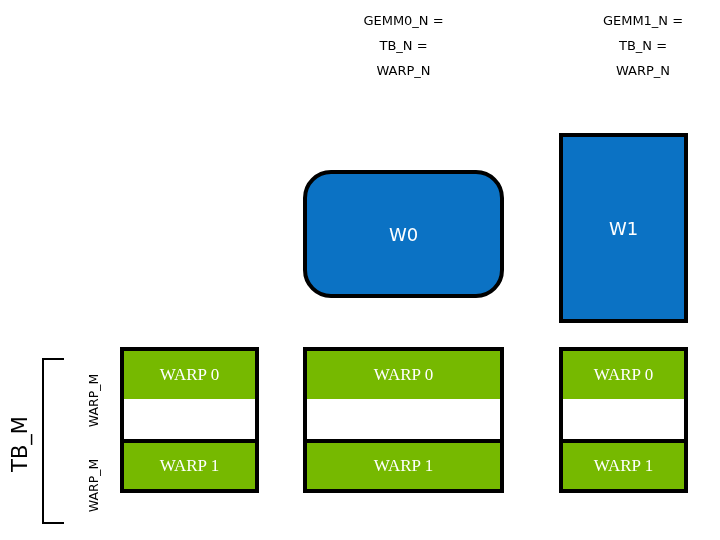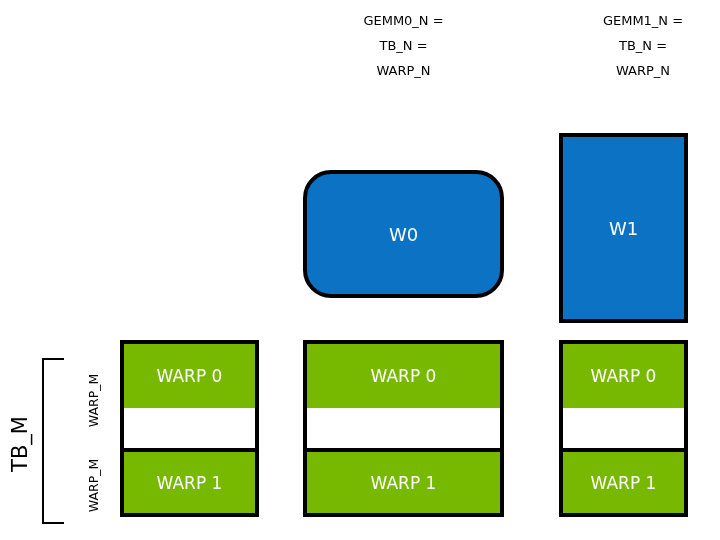--- a/index.html
+++ b/index.html
@@ -47,12 +47,13 @@
   
   .green-stack {
     position: absolute;
-    top: 340px;
-    height: 177px;
+    top: 347px;
+    height: 146px;
     border: 4px solid #000000;
     box-sizing: border-box;
     display: flex;
     flex-direction: column;
+    font-family: Liberation Serif, serif;
   }
   #green-col-0 { left: 120px; width: 139px; }
   #green-col-1 { left: 303px; width: 201px; }

